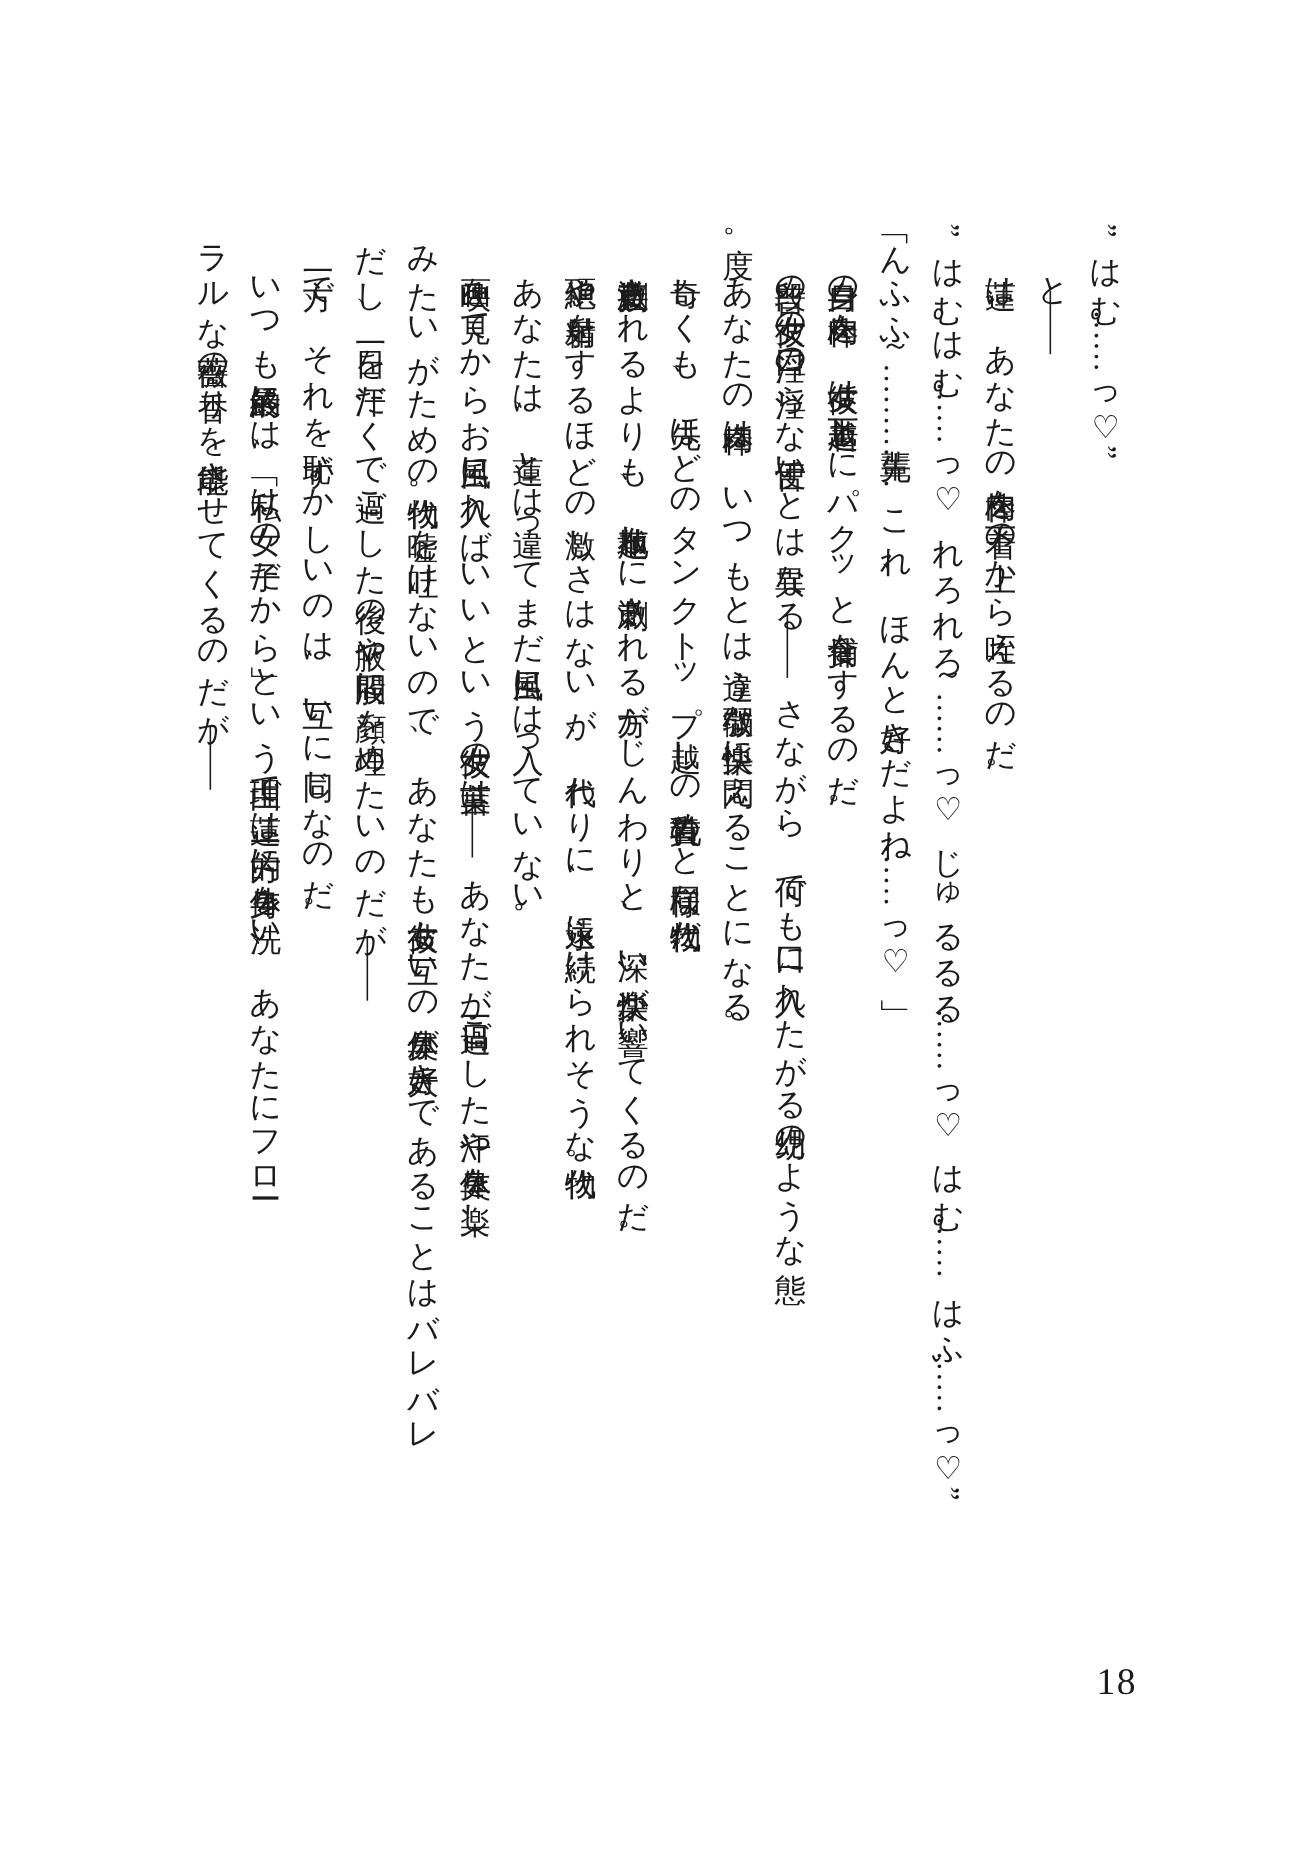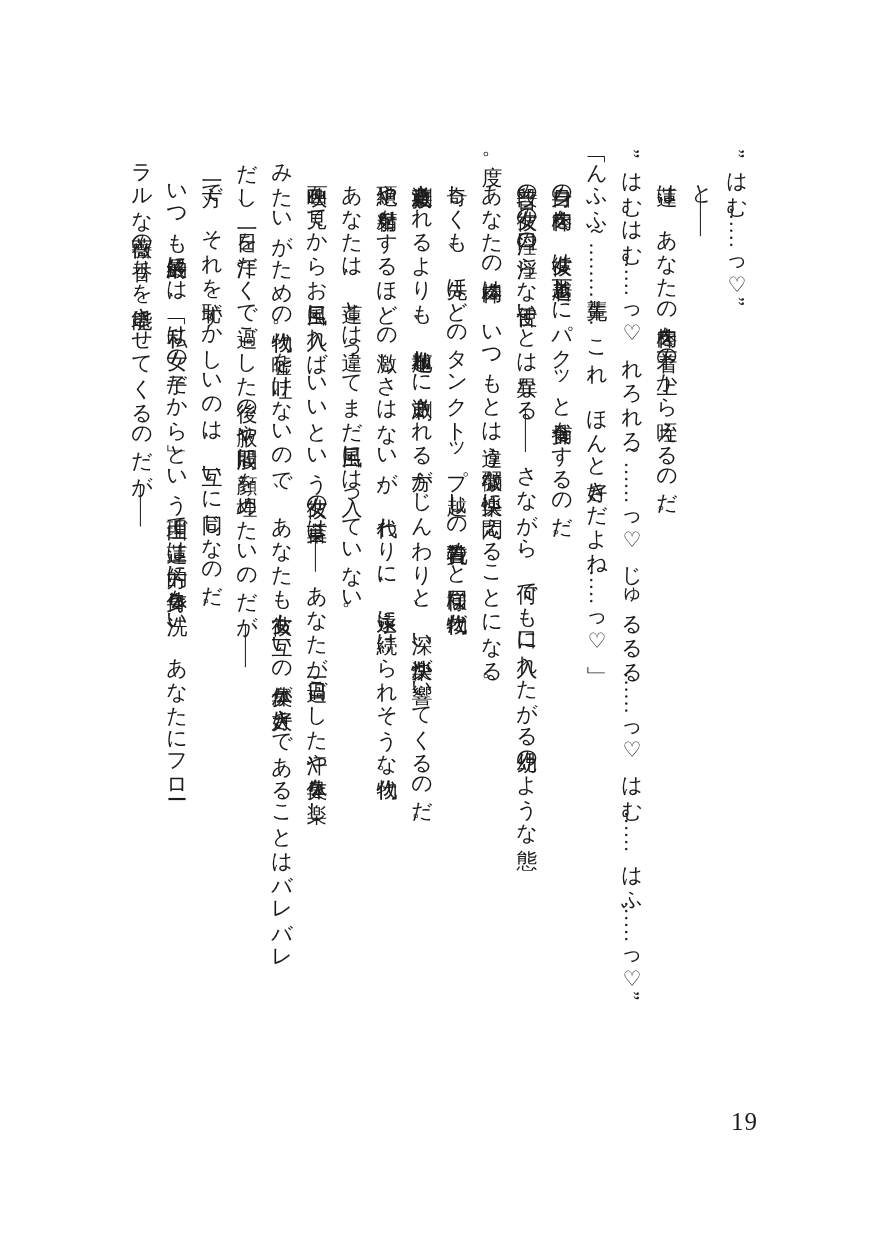--- a/index.html
+++ b/index.html
@@ -75,7 +75,7 @@
     <p class="text-line">ラルな薔薇の香りを堪能させてくるのだが――</p>
   </div>
 
-  <div class="page-number">19</div>
+  <div class="page-number">18</div>
 
 </div>
 

